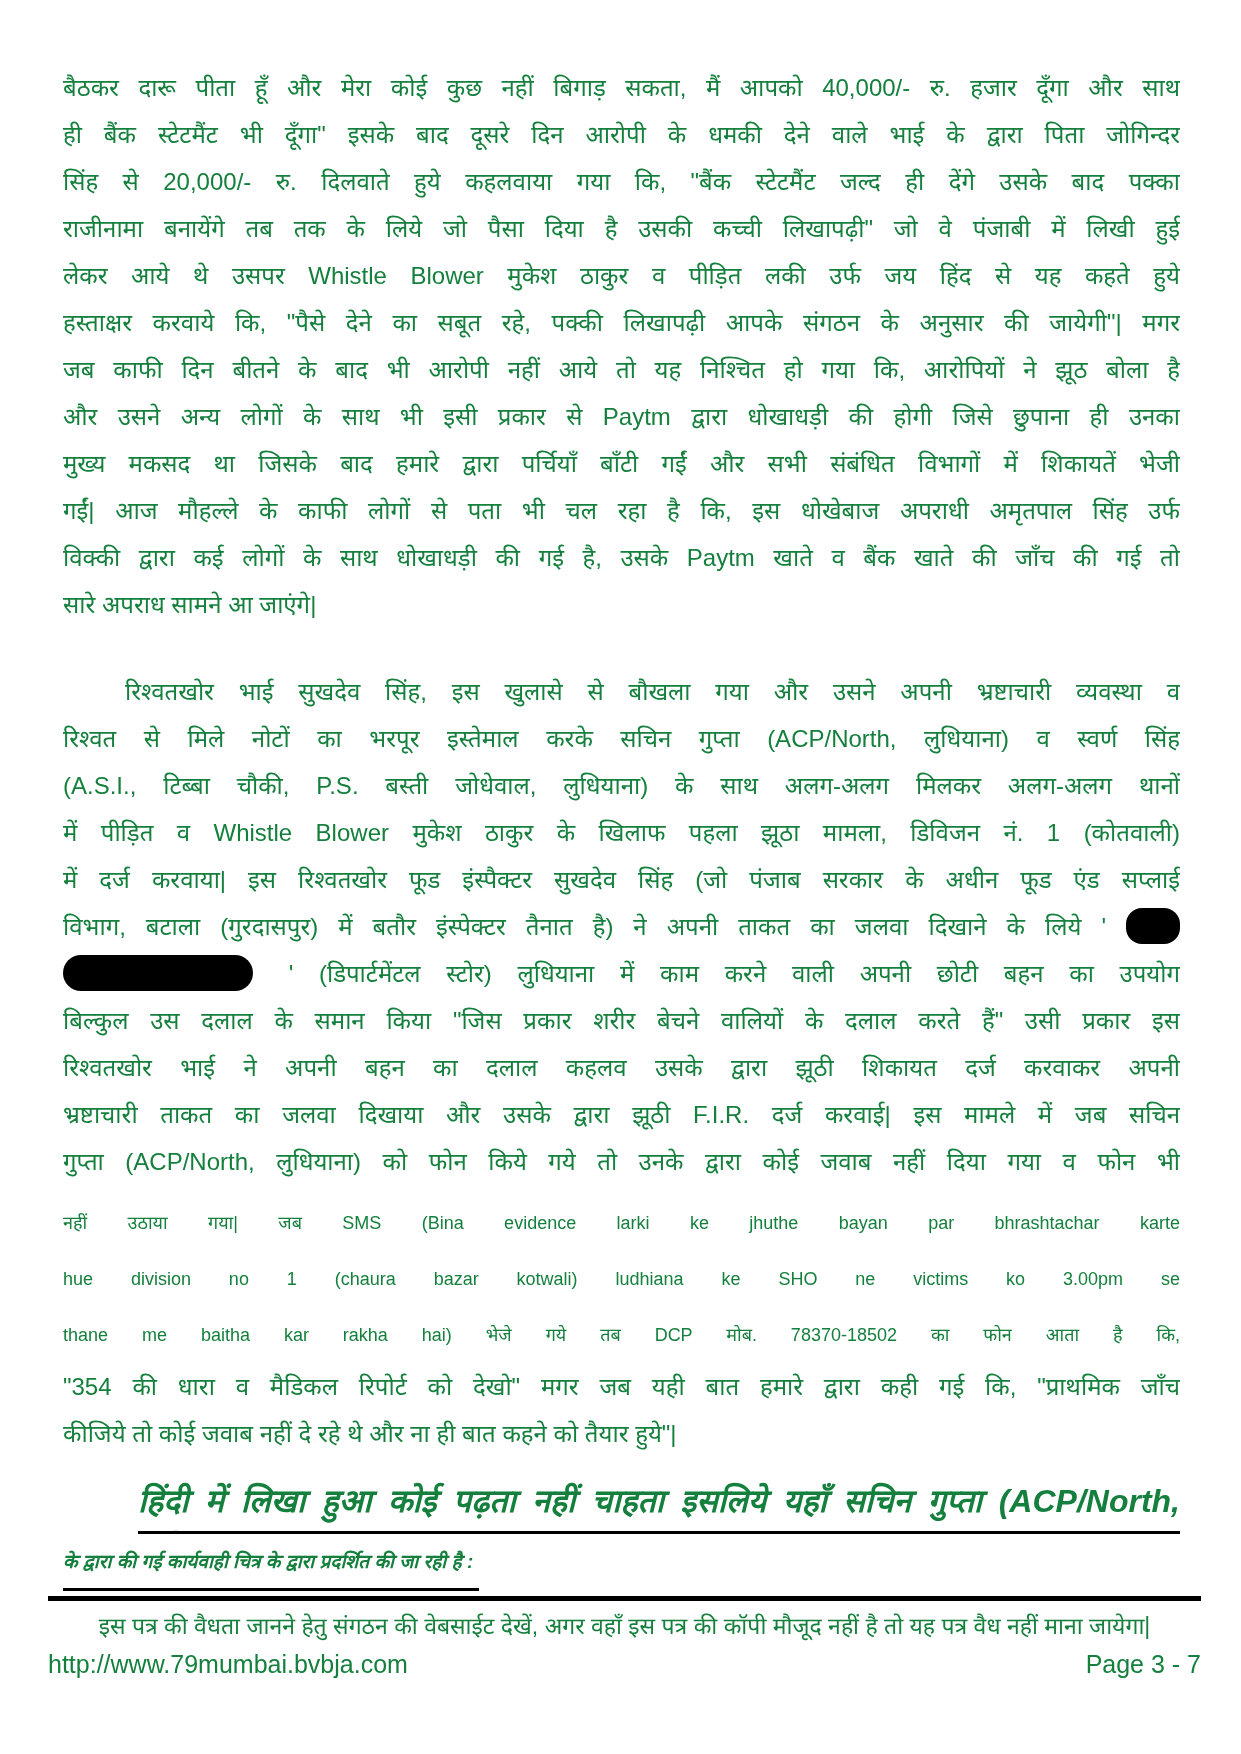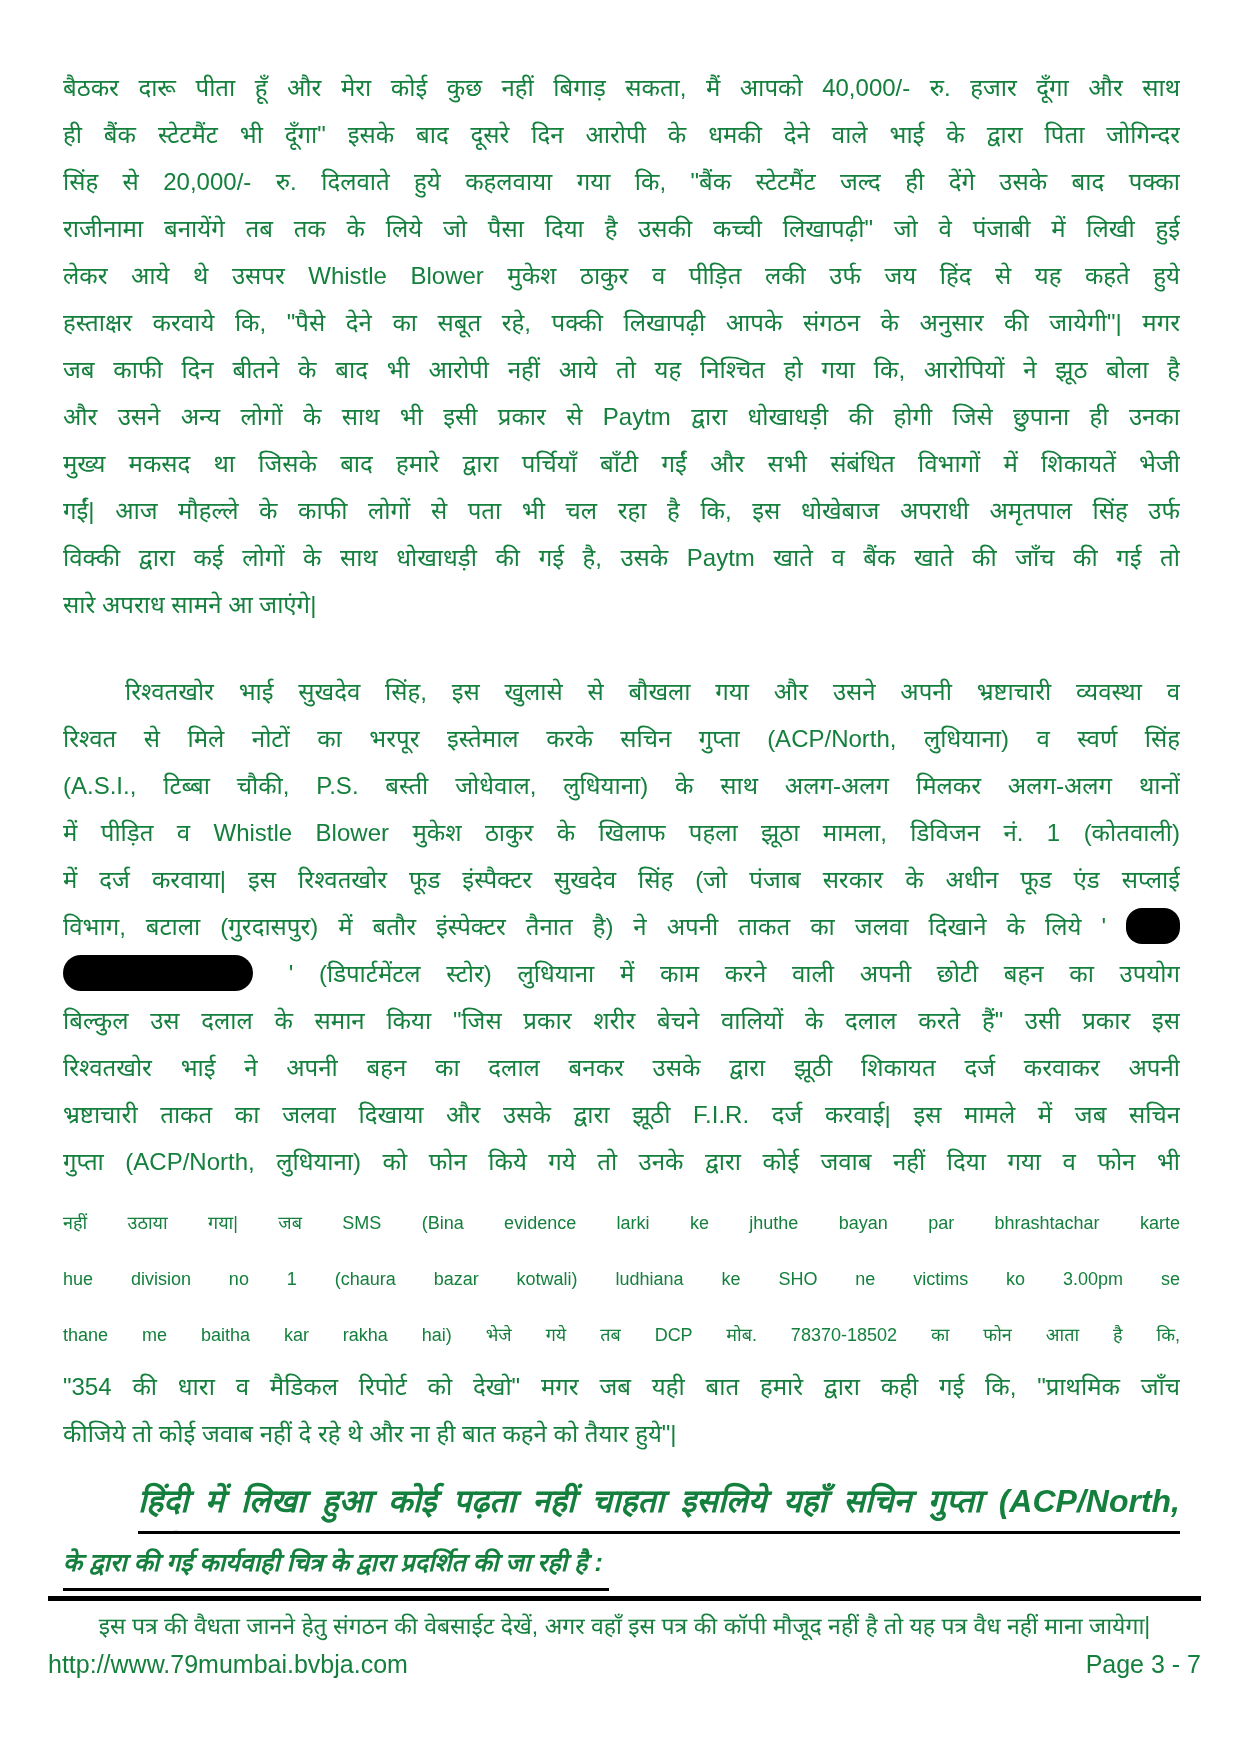--- a/index.html
+++ b/index.html
@@ -78,7 +78,7 @@
         <span>' (डिपार्टमेंटल स्टोर) लुधियाना में काम करने वाली अपनी छोटी बहन का उपयोग</span>
       </div>
       <div class="line">बिल्कुल उस दलाल के समान किया "जिस प्रकार शरीर बेचने वालियों के दलाल करते हैं" उसी प्रकार इस</div>
-      <div class="line">रिश्वतखोर भाई ने अपनी बहन का दलाल बनकर उसके द्वारा झूठी शिकायत दर्ज करवाकर अपनी</div>
+      <div class="line">रिश्वतखोर भाई ने अपनी बहन का दलाल कहलव उसके द्वारा झूठी शिकायत दर्ज करवाकर अपनी</div>
       <div class="line">भ्रष्टाचारी ताकत का जलवा दिखाया और उसके द्वारा झूठी F.I.R. दर्ज करवाई| इस मामले में जब सचिन</div>
       <div class="line">गुप्ता (ACP/North, लुधियाना) को फोन किये गये तो उनके द्वारा कोई जवाब नहीं दिया गया व फोन भी</div>
       <div class="line eng mt">नहीं उठाया गया| जब SMS (Bina evidence larki ke jhuthe bayan par bhrashtachar karte</div>

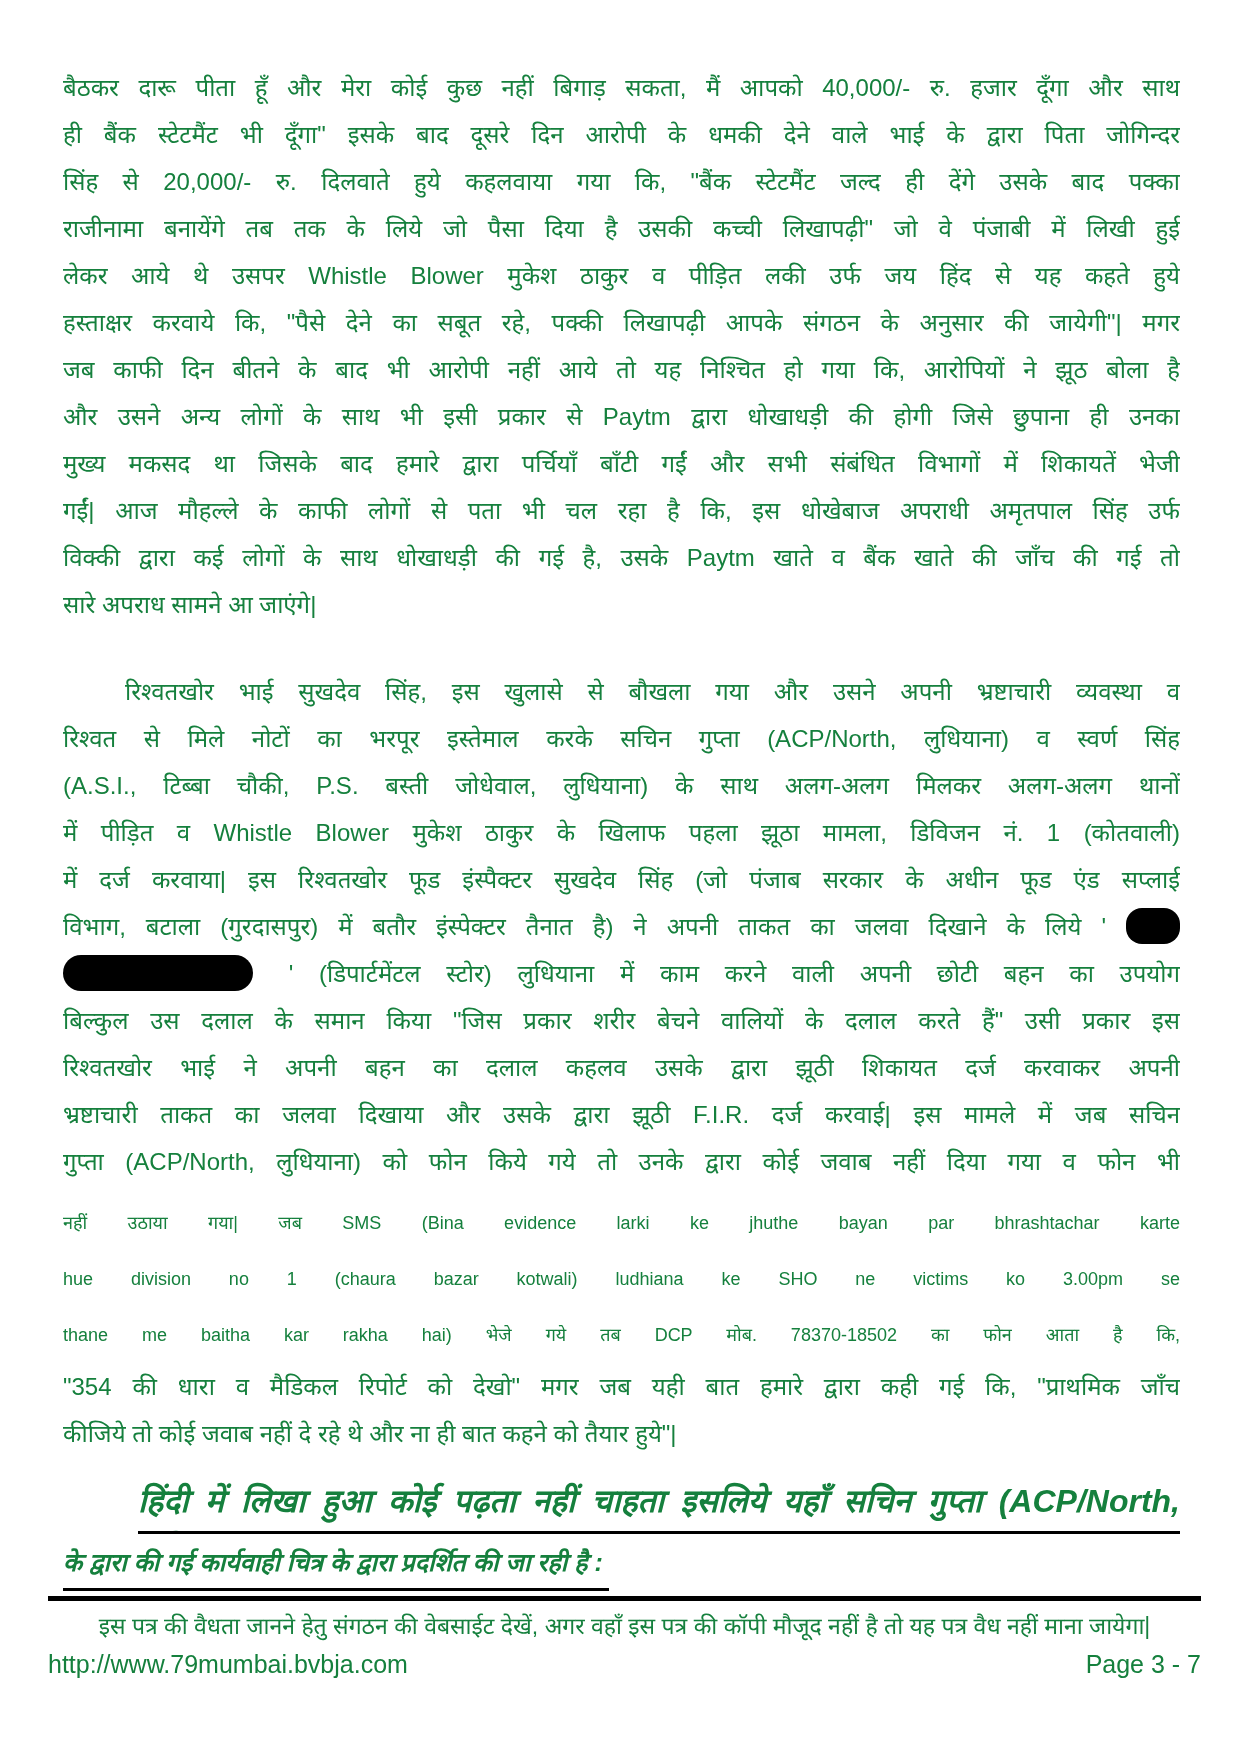--- a/index.html
+++ b/index.html
@@ -35,7 +35,7 @@
   .heading-line-2{margin-top:6px;height:50px;line-height:44px;}
   .heading-line-2 span{
     display:inline-block;border-bottom:3px solid #000;
-    font-size:25px;height:48px;line-height:44px;padding-right:6px;
+    font-size:19px;height:48px;line-height:44px;padding-right:6px;
   }
   .footer{position:absolute;left:48px;right:40px;top:1596px;}
   .rule{height:5px;background:#000;}

